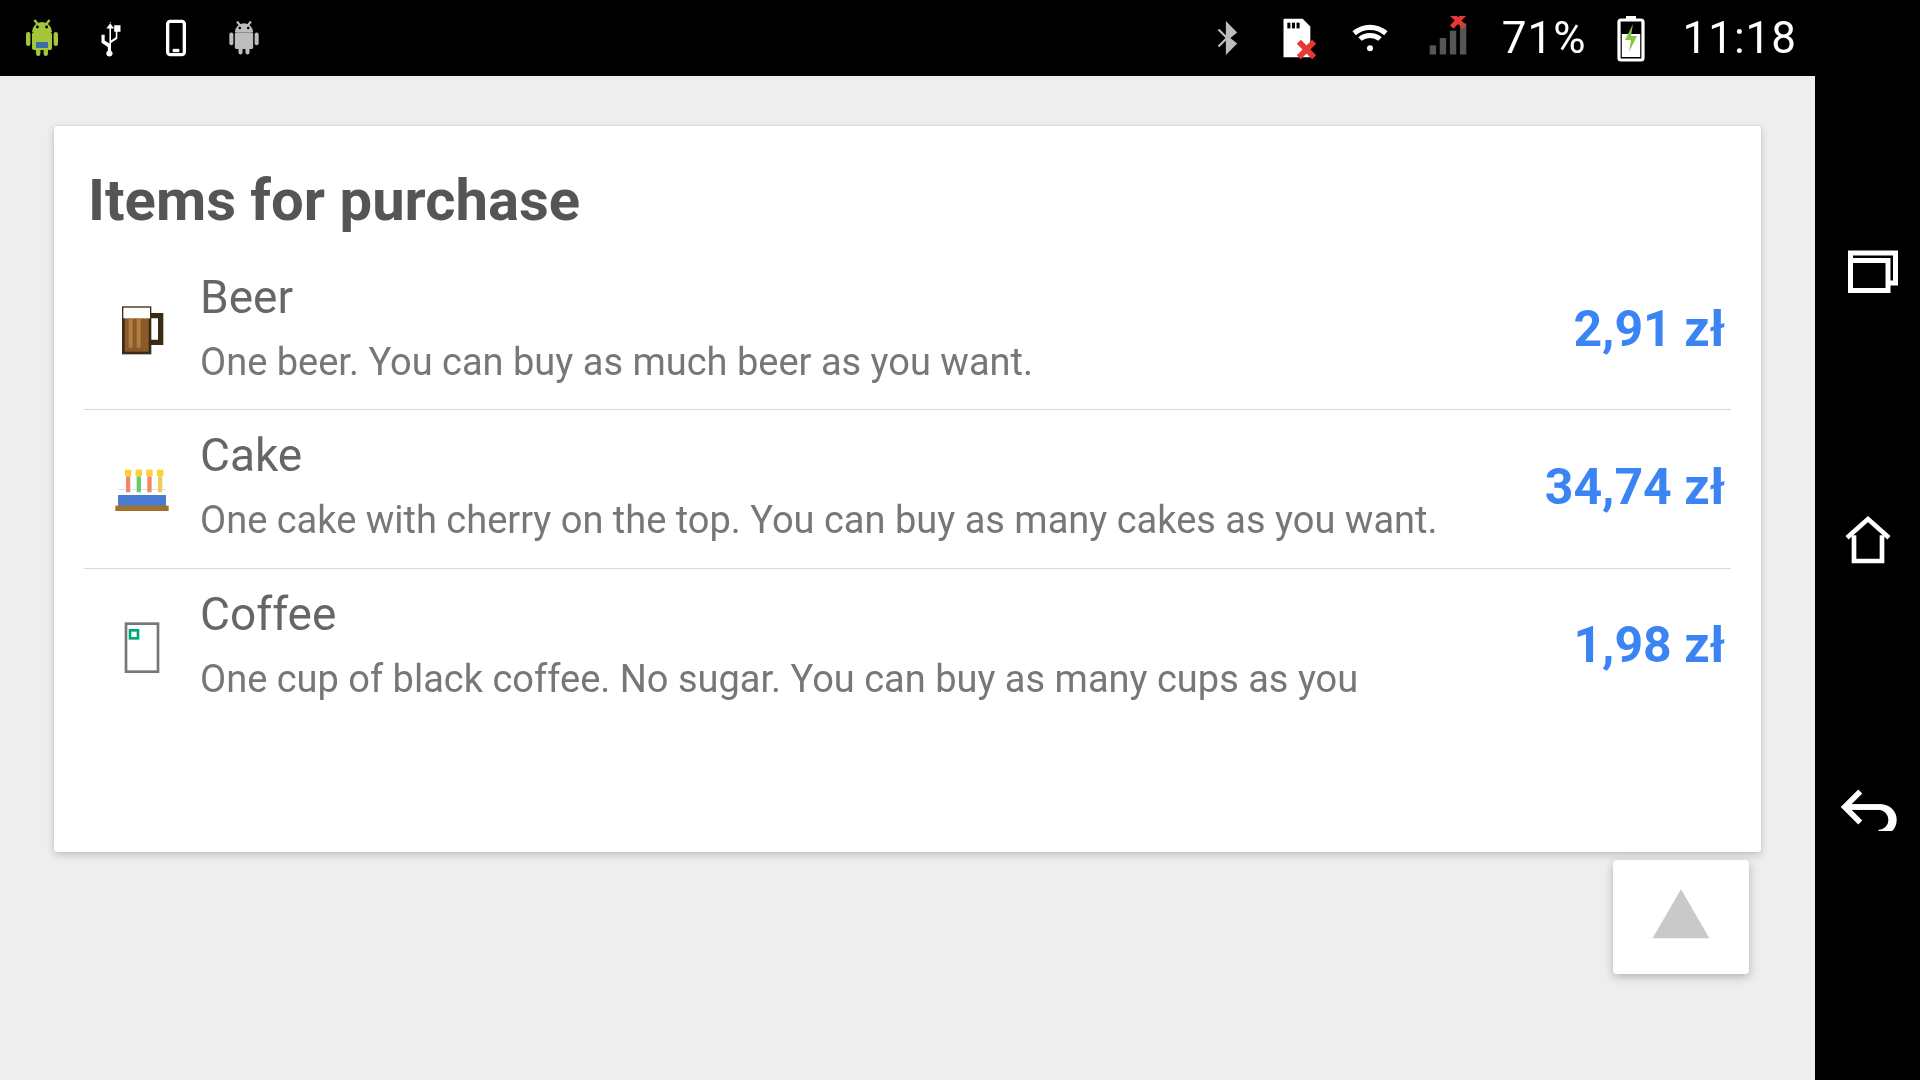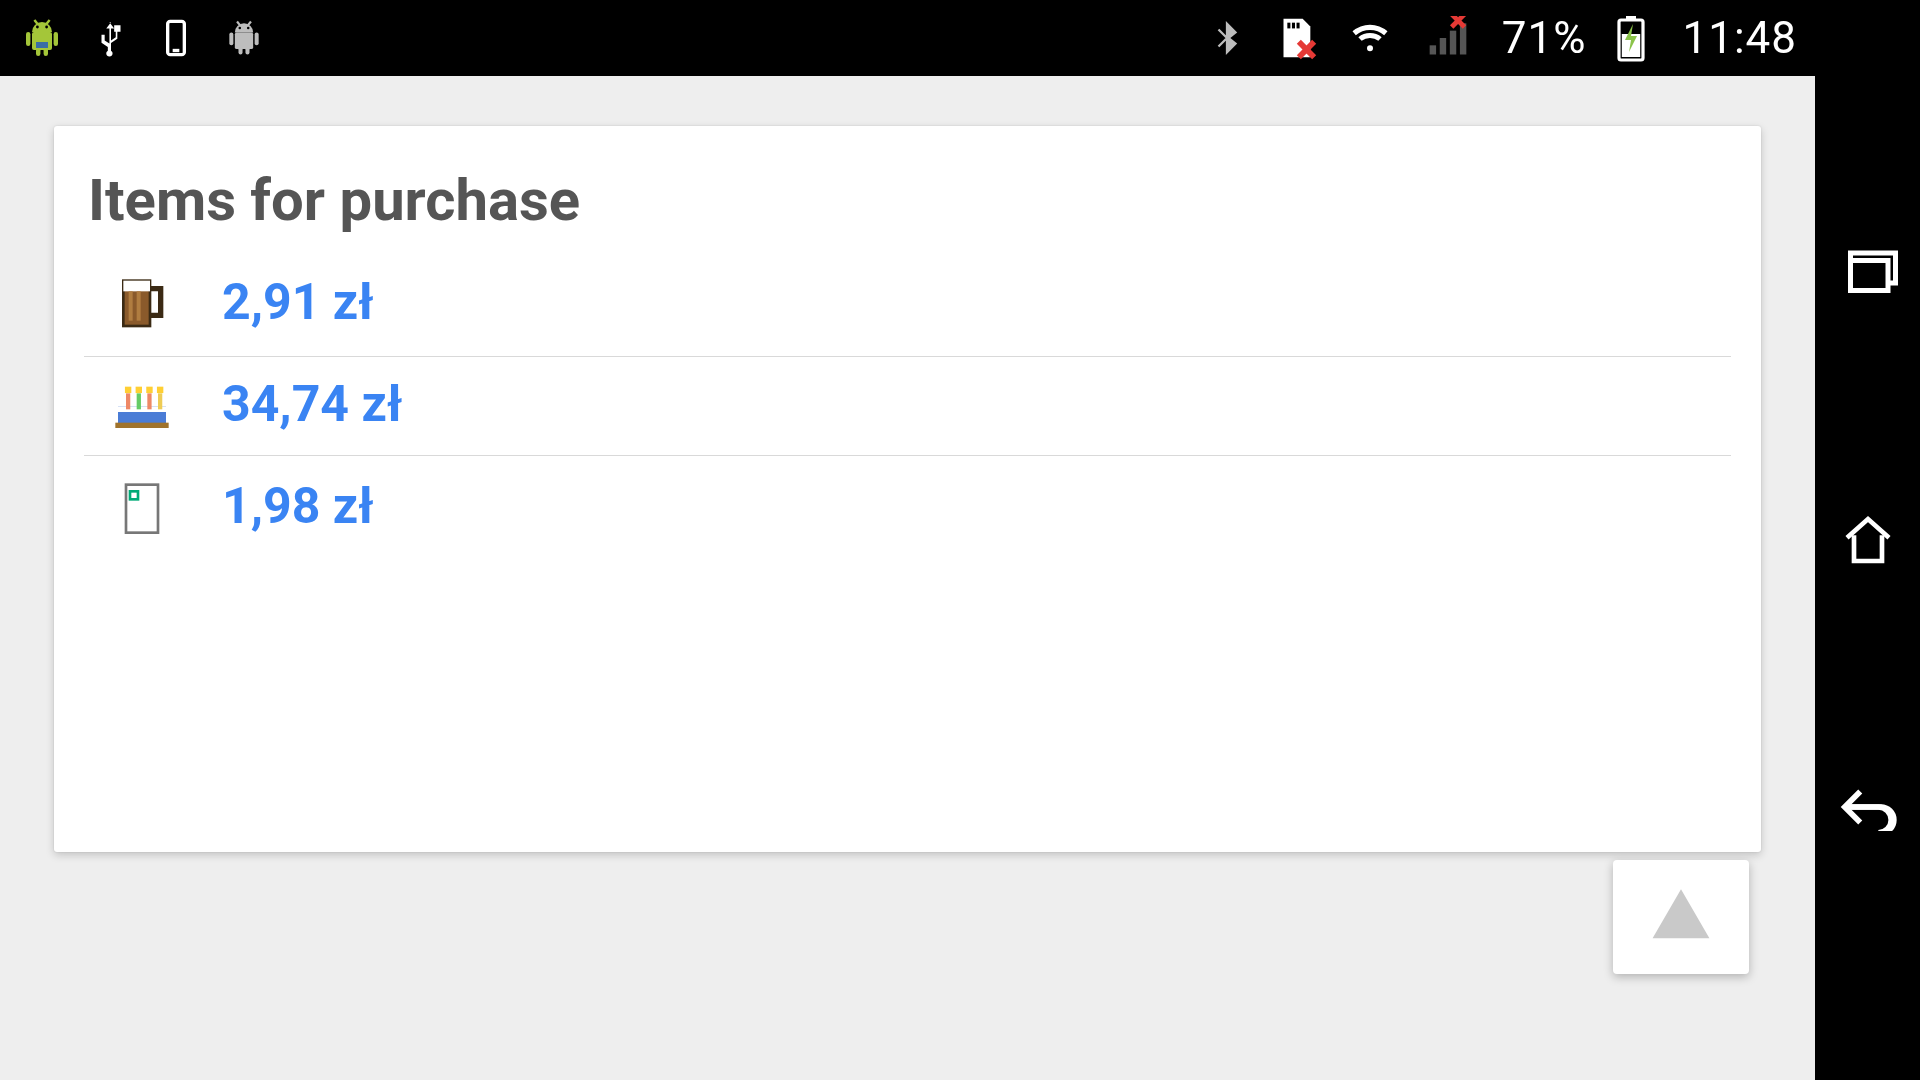--- a/index.html
+++ b/index.html
@@ -138,7 +138,7 @@
           <path d="M8 5l-4 8h3l-1 6 4-8H7l1-6z" fill="#8bc34a"></path>
         </svg>
       </span>
-      <span class="txt clock">11:48</span>
+      <span class="txt clock">11:18</span>
     </div>
   </div>
 

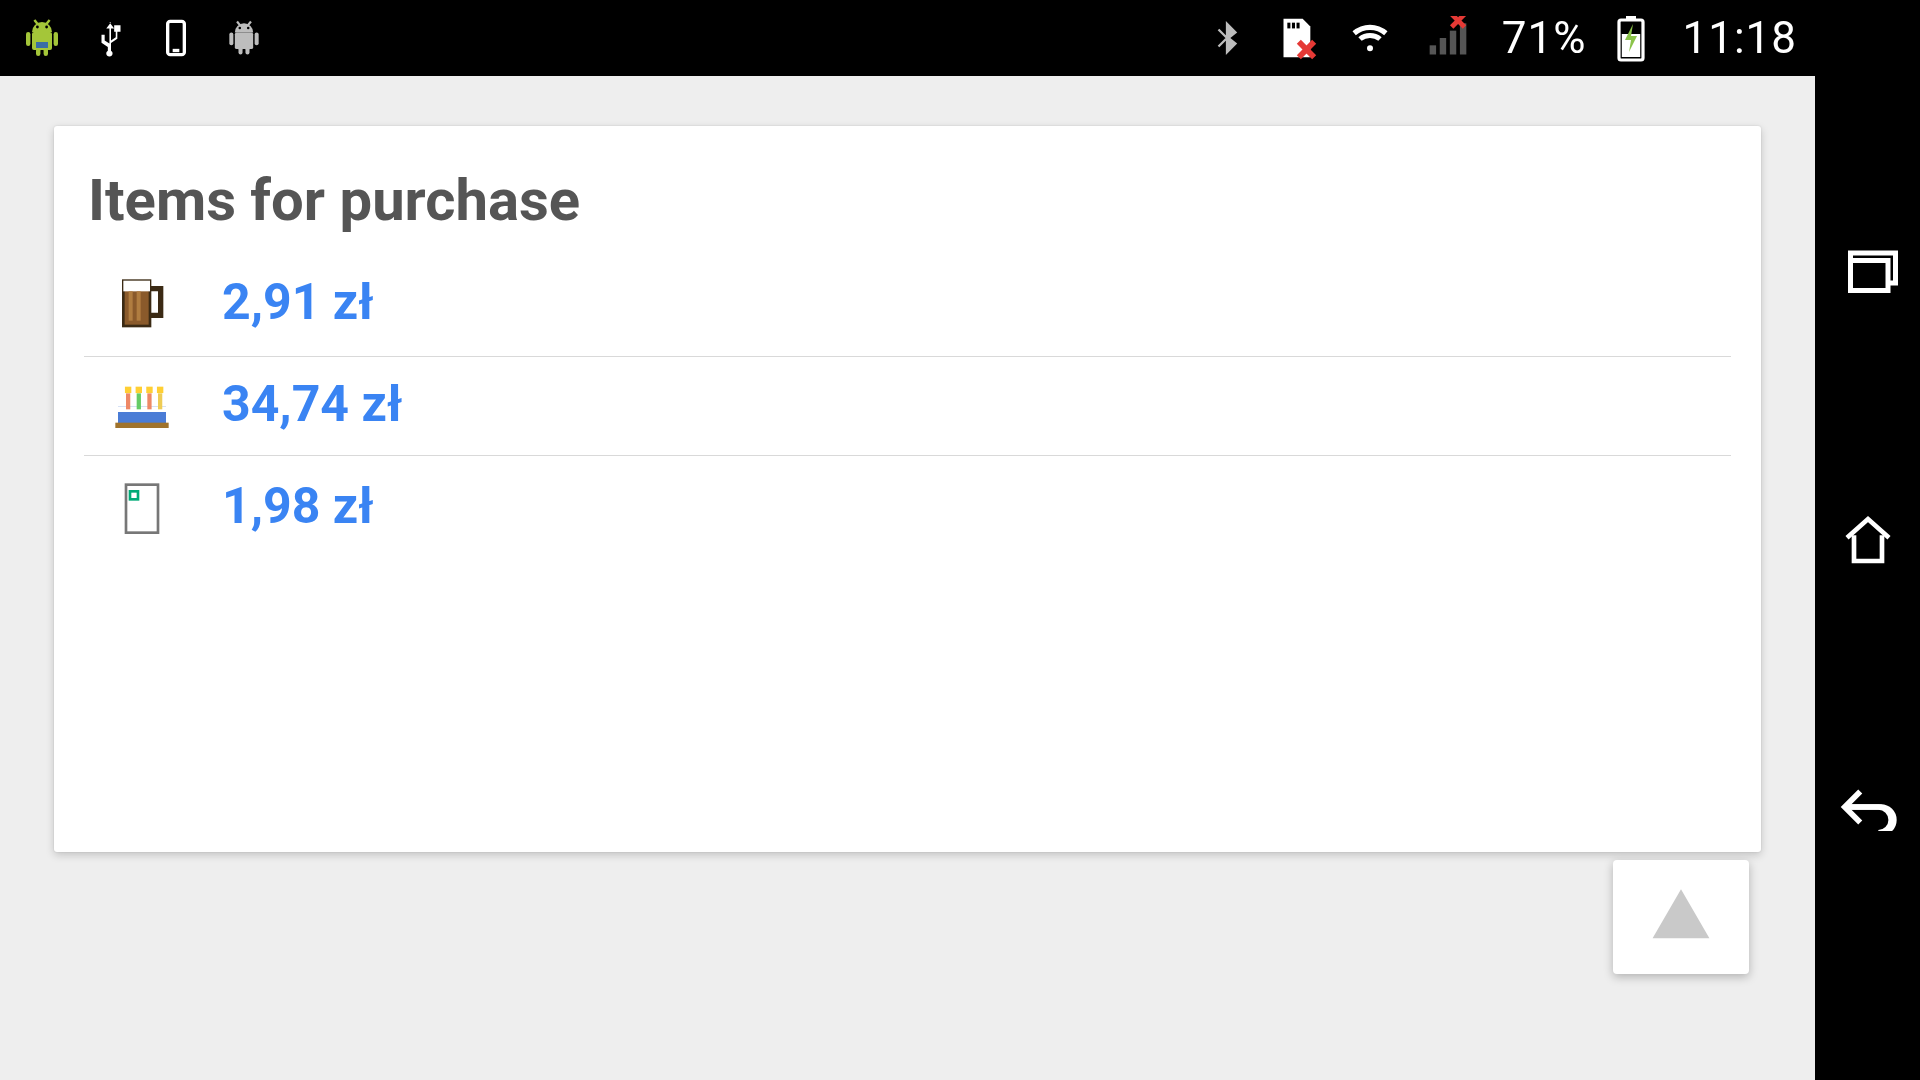--- a/index.html
+++ b/index.html
@@ -156,6 +156,10 @@
               <rect x="5" y="8" width="1.5" height="11" fill="#b07d40"></rect>
               <rect x="8" y="8" width="1.5" height="11" fill="#b07d40"></rect>
             </svg>
+          </div>
+          <div class="row-main">
+            <div class="row-title">Beer</div>
+            <div class="row-desc">One beer. You can buy as much beer as you want.</div>
           </div>
           <div class="row-price">2,91 zł</div>
         </div>

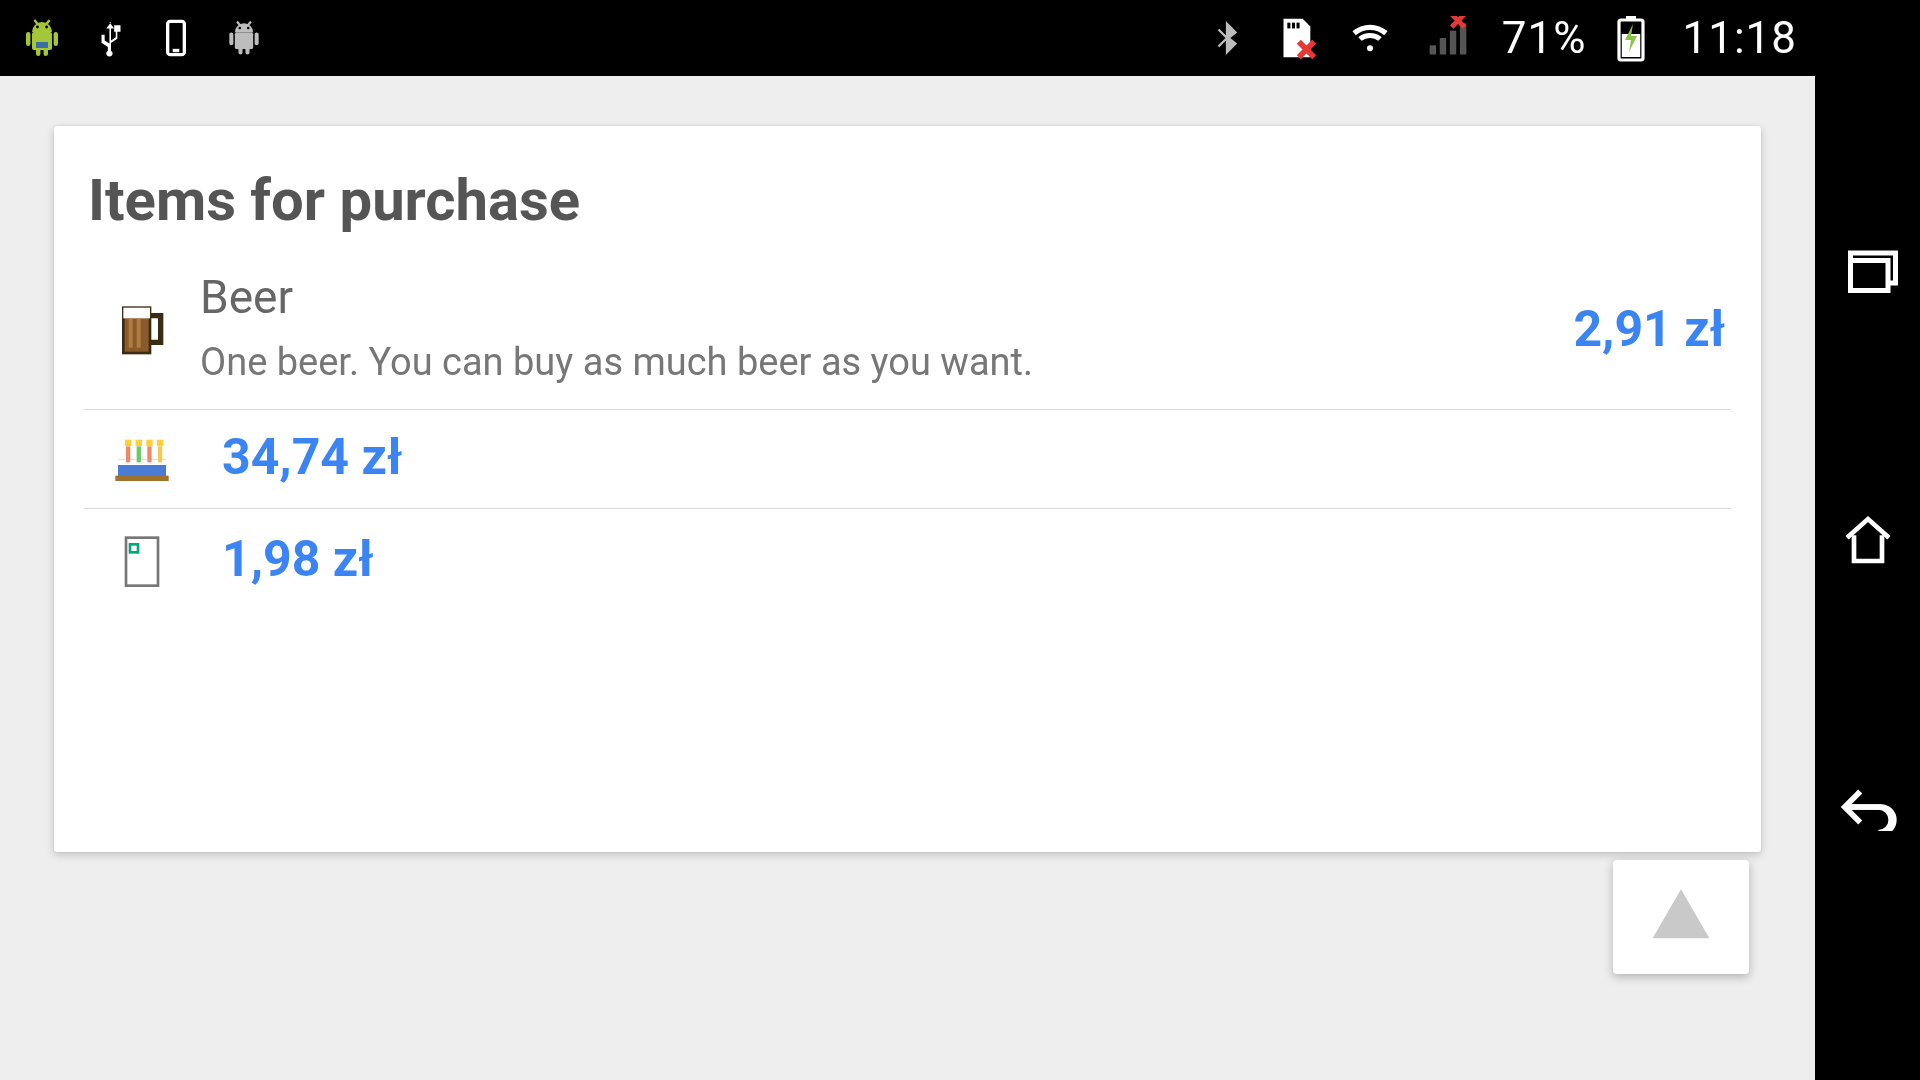--- a/index.html
+++ b/index.html
@@ -180,6 +180,10 @@
               <rect x="17.6" y="3.5" width="2.4" height="2.4" fill="#ffcf33"></rect>
             </svg>
           </div>
+          <div class="row-main">
+            <div class="row-title">Cake</div>
+            <div class="row-desc">One cake with cherry on the top. You can buy as many cakes as you want.</div>
+          </div>
           <div class="row-price">34,74 zł</div>
         </div>
 

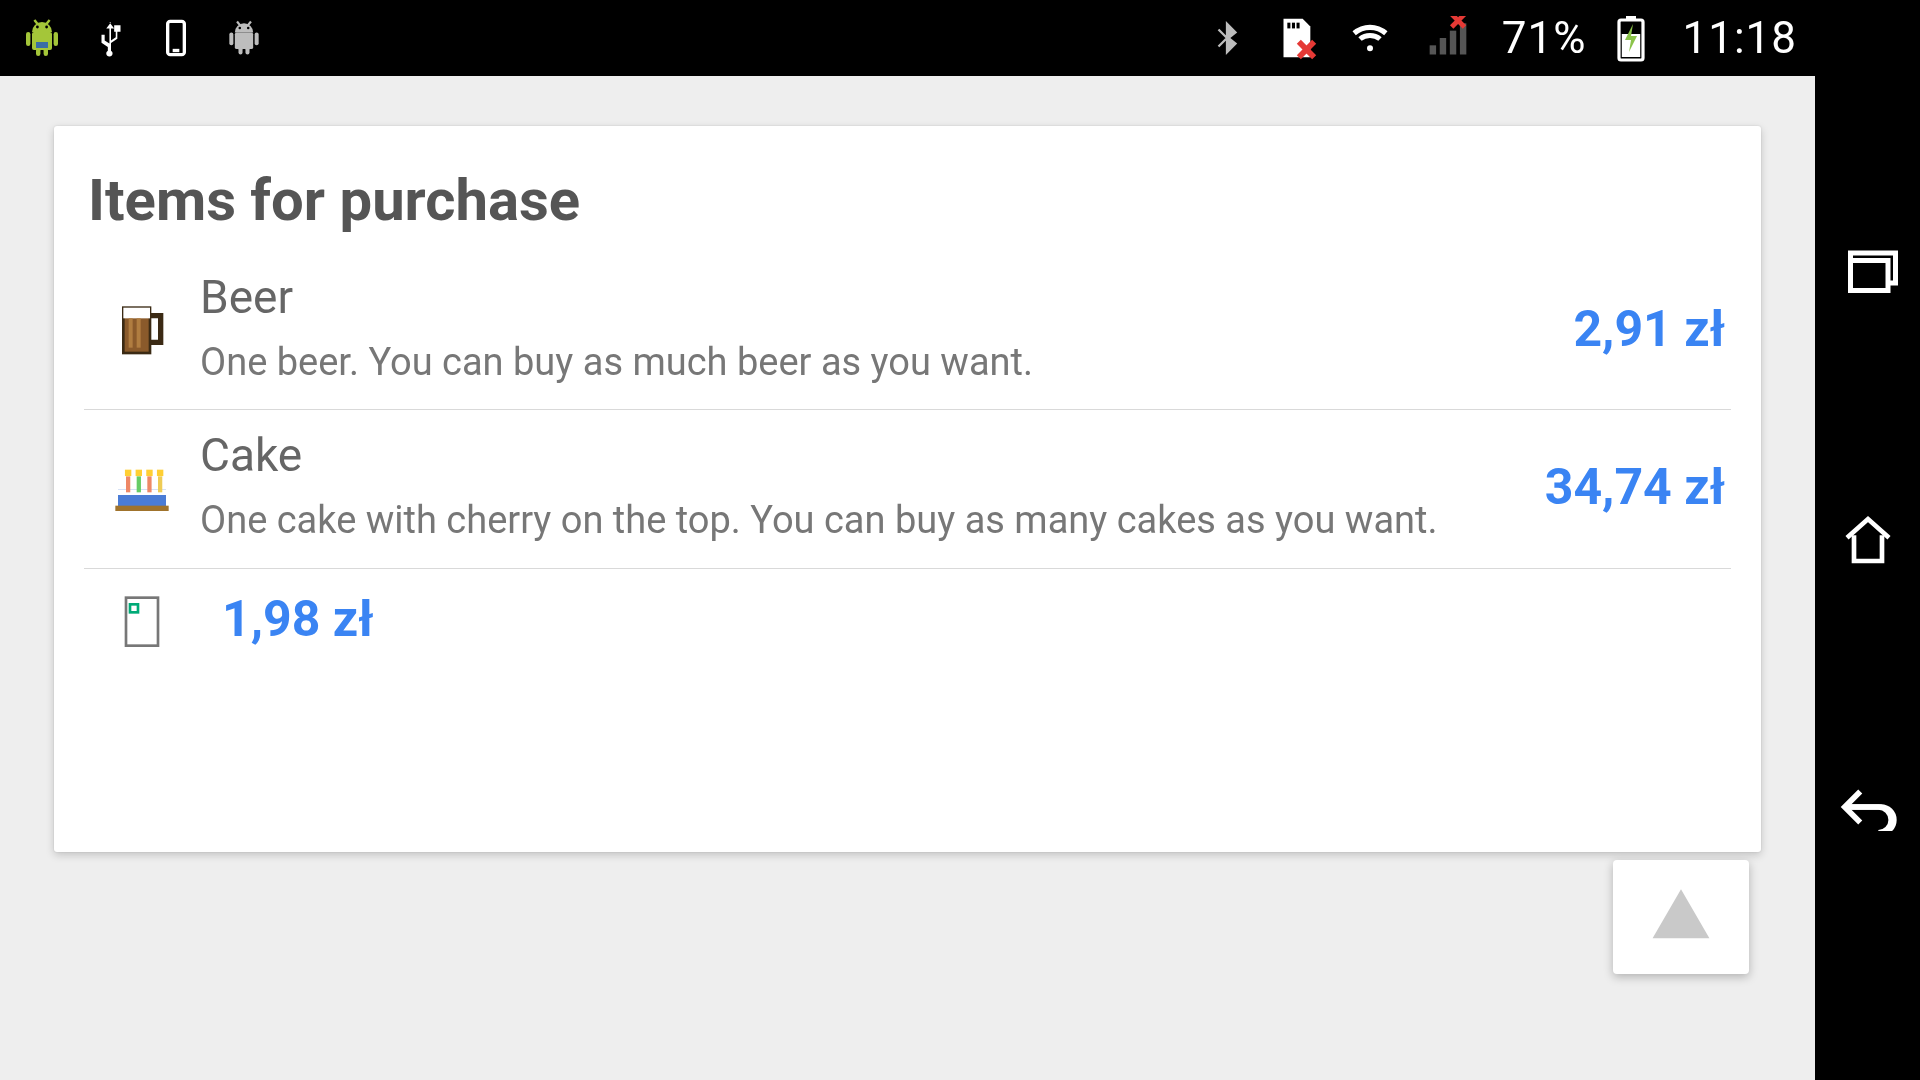--- a/index.html
+++ b/index.html
@@ -195,6 +195,10 @@
               <rect x="5" y="7" width="2" height="2" fill="#fff"></rect>
             </svg>
           </div>
+          <div class="row-main">
+            <div class="row-title">Coffee</div>
+            <div class="row-desc">One cup of black coffee. No sugar. You can buy as many cups as you</div>
+          </div>
           <div class="row-price">1,98 zł</div>
         </div>
 

